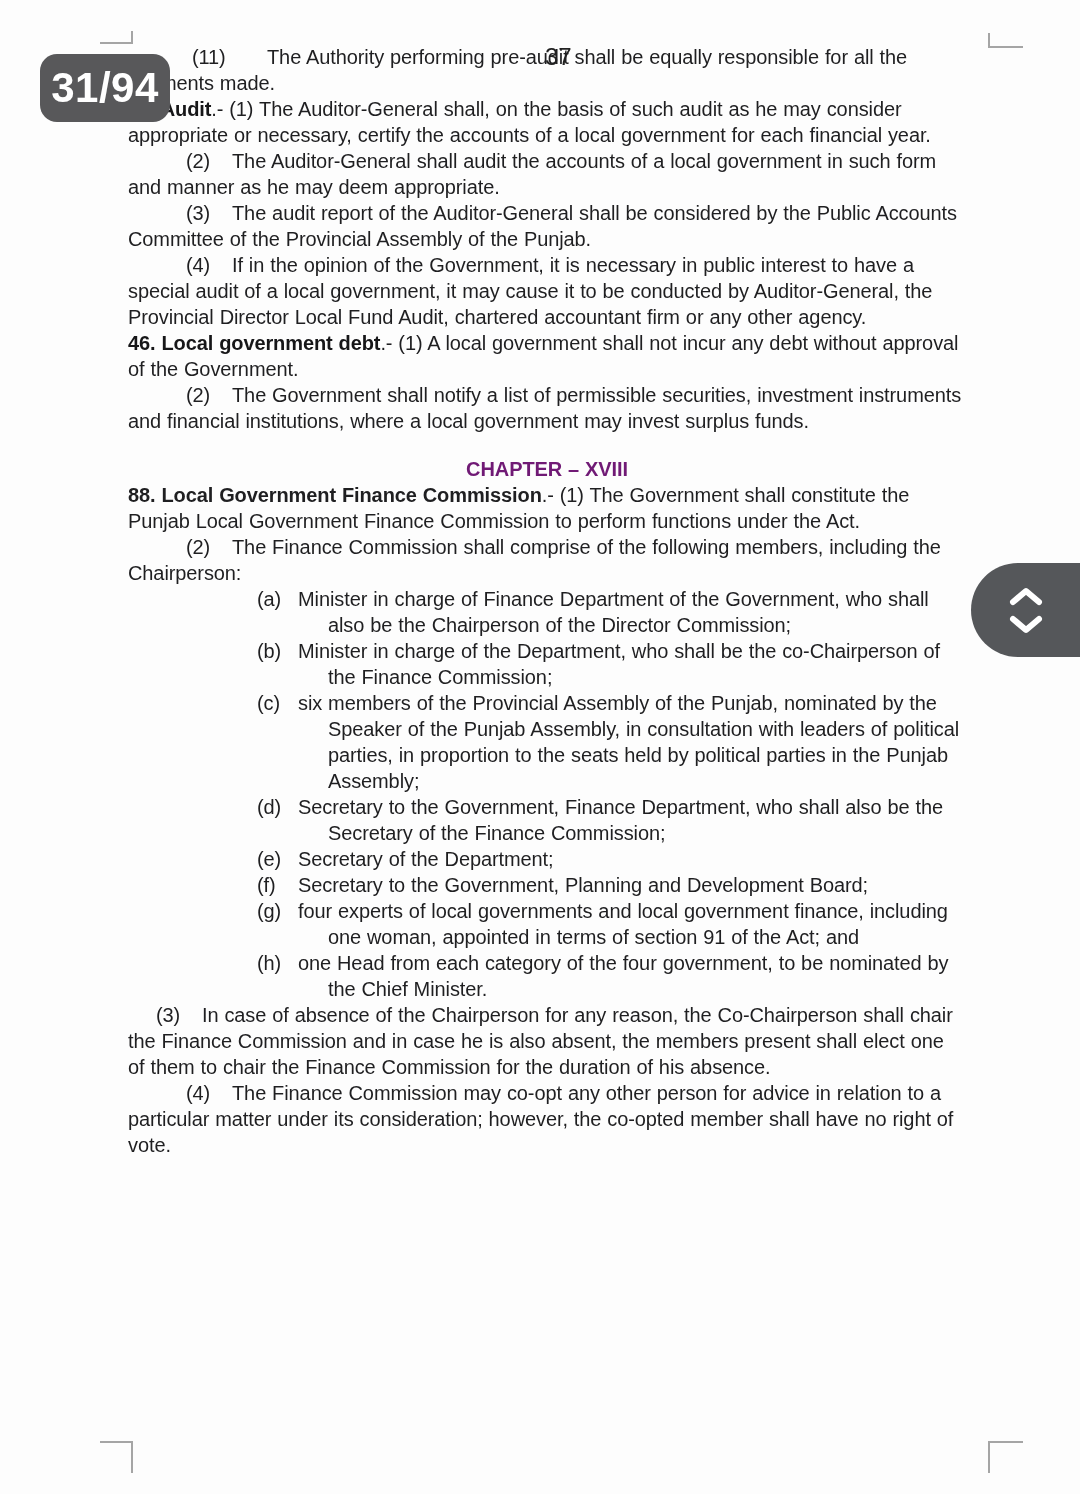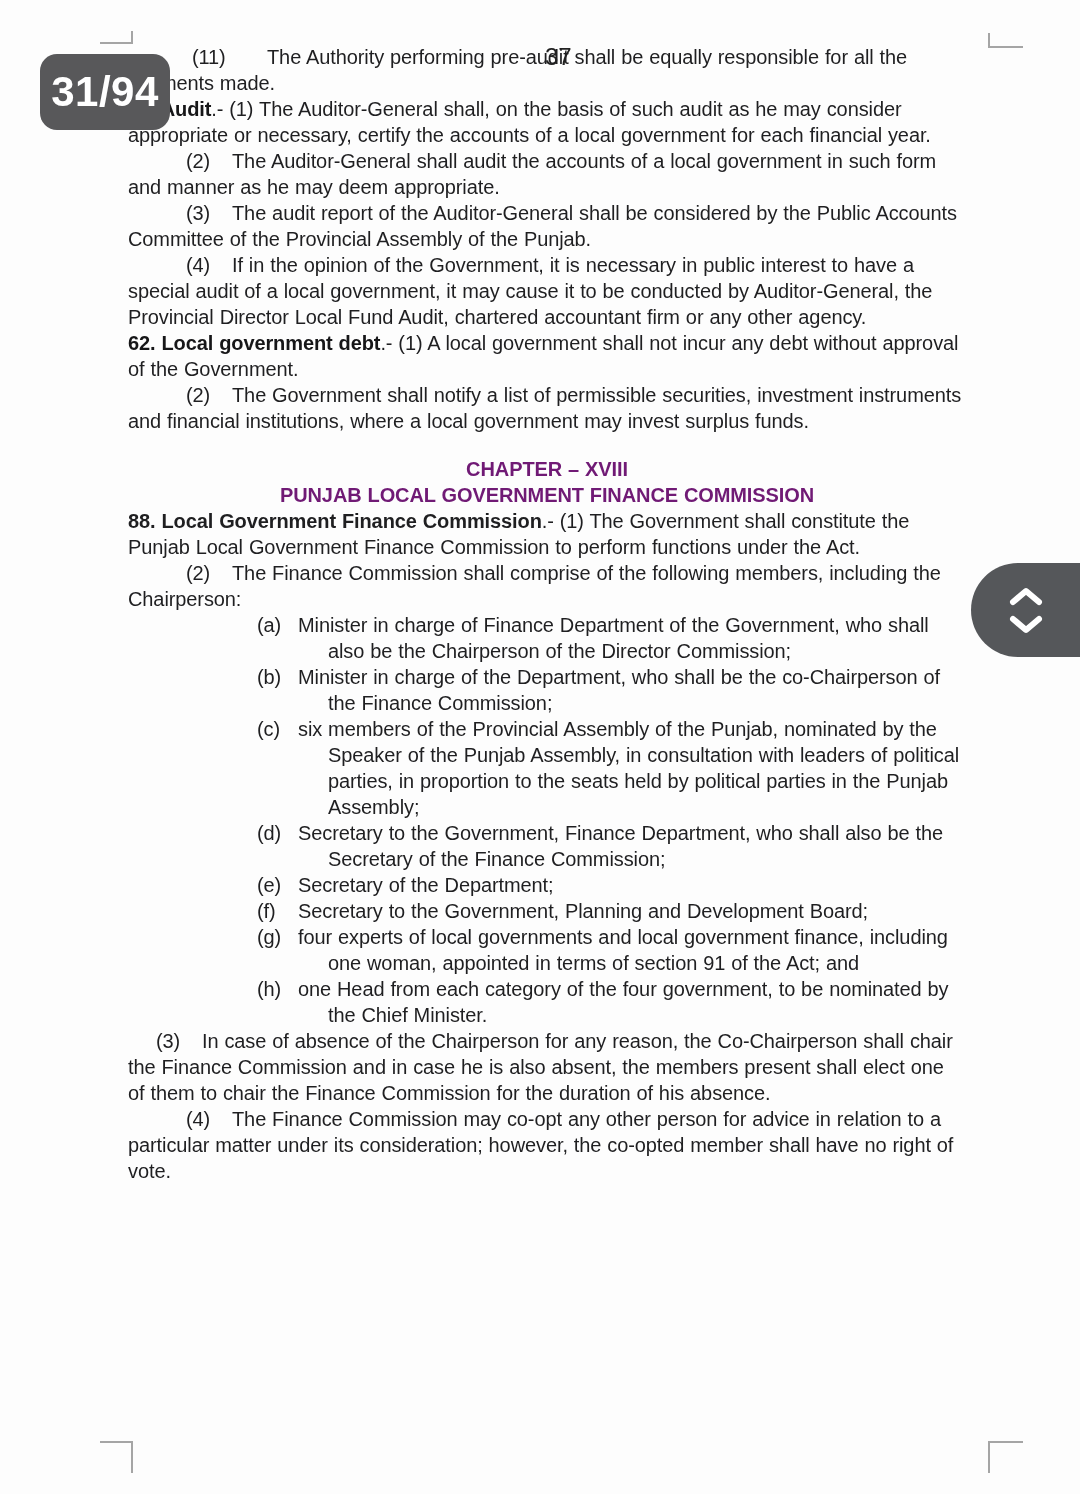--- a/index.html
+++ b/index.html
@@ -48,7 +48,7 @@
   .page-badge{
     position:absolute;
     left:40px;top:54px;
-    width:130px;height:76px;
+    width:130px;height:68px;
     background:#58585a;
     border-radius:17px;
     display:flex;align-items:center;justify-content:center;

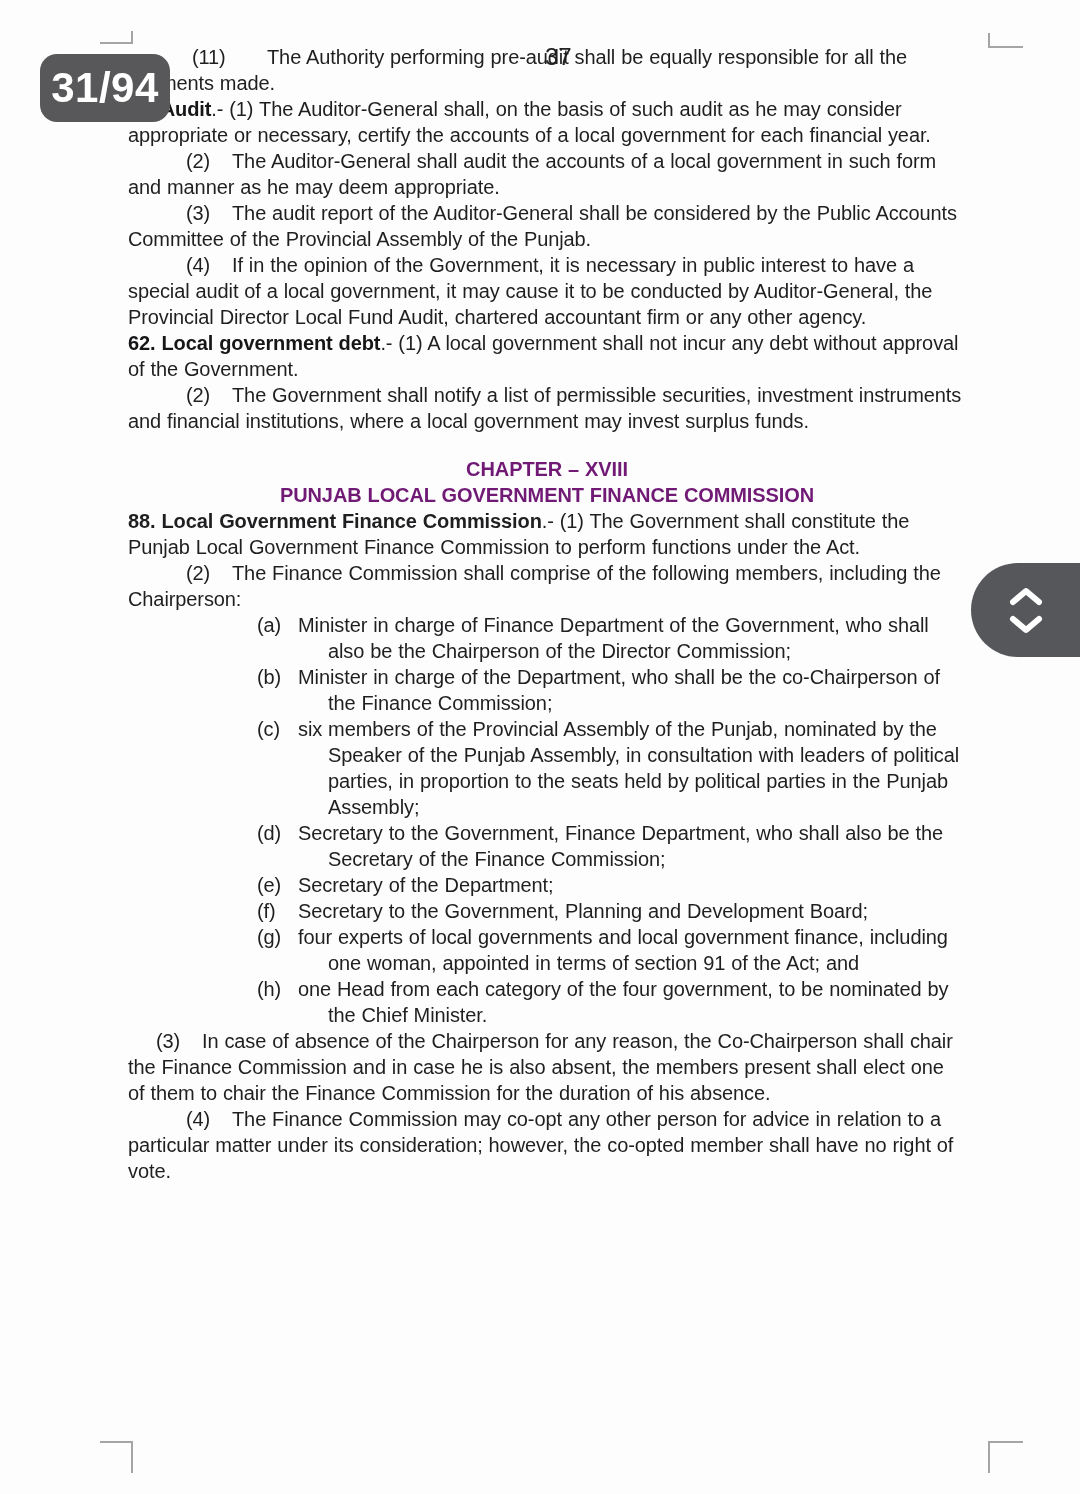--- a/index.html
+++ b/index.html
@@ -120,7 +120,7 @@
     <p class="para"><span class="pnum">(4)</span><span>If in the opinion of the Government, it is necessary in public interest to have a special audit of a local government, it may cause it to be conducted by Auditor-General, the Provincial Director Local Fund Audit, chartered accountant firm or any other agency.</span></p>
 
 
-    <p class="sec"><b>62. Local government debt</b><span>.- (1) A local government shall not incur any debt without approval of the Government.</span></p>
+    <p class="sec"><b>46. Local government debt</b><span>.- (1) A local government shall not incur any debt without approval of the Government.</span></p>
 
     <p class="para"><span class="pnum">(2)</span><span>The Government shall notify a list of permissible securities, investment instruments and financial institutions, where a local government may invest surplus funds.</span></p>
 

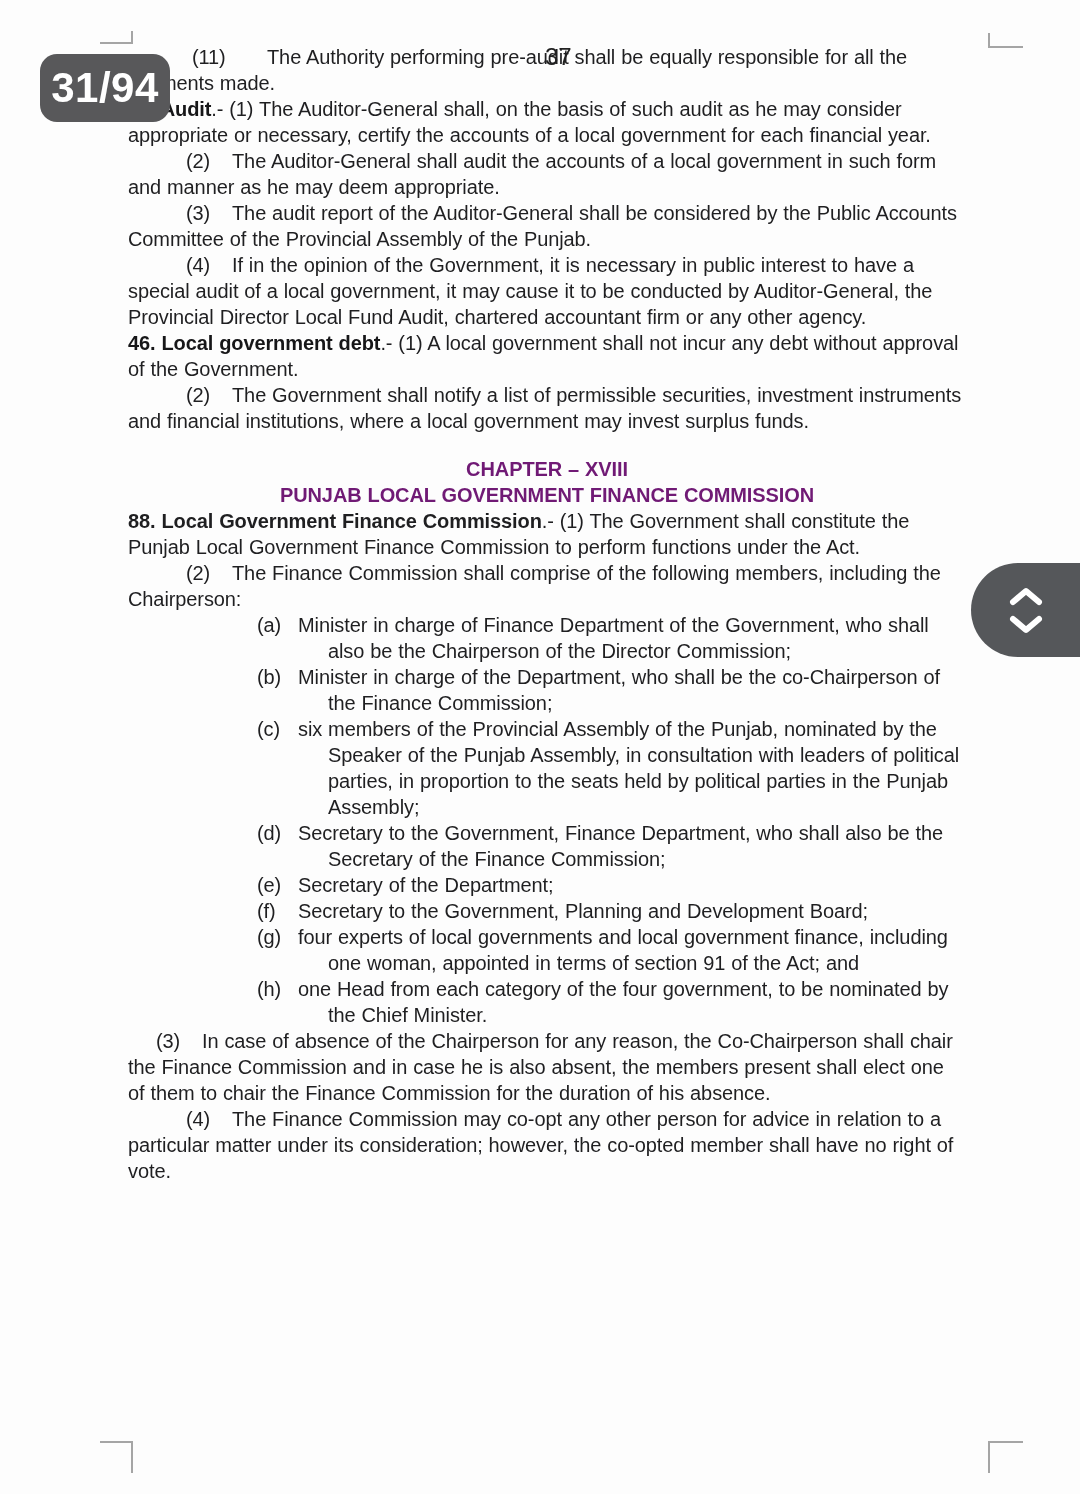--- a/index.html
+++ b/index.html
@@ -126,7 +126,6 @@
 
     <div class="chapter-block">
       <p>CHAPTER – XVIII</p>
-      <p>PUNJAB LOCAL GOVERNMENT FINANCE COMMISSION</p>
     </div>
 
     <p><b>88. Local Government Finance Commission</b><span>.- (1) The Government shall constitute the Punjab Local Government Finance Commission to perform functions under the Act.</span></p>

